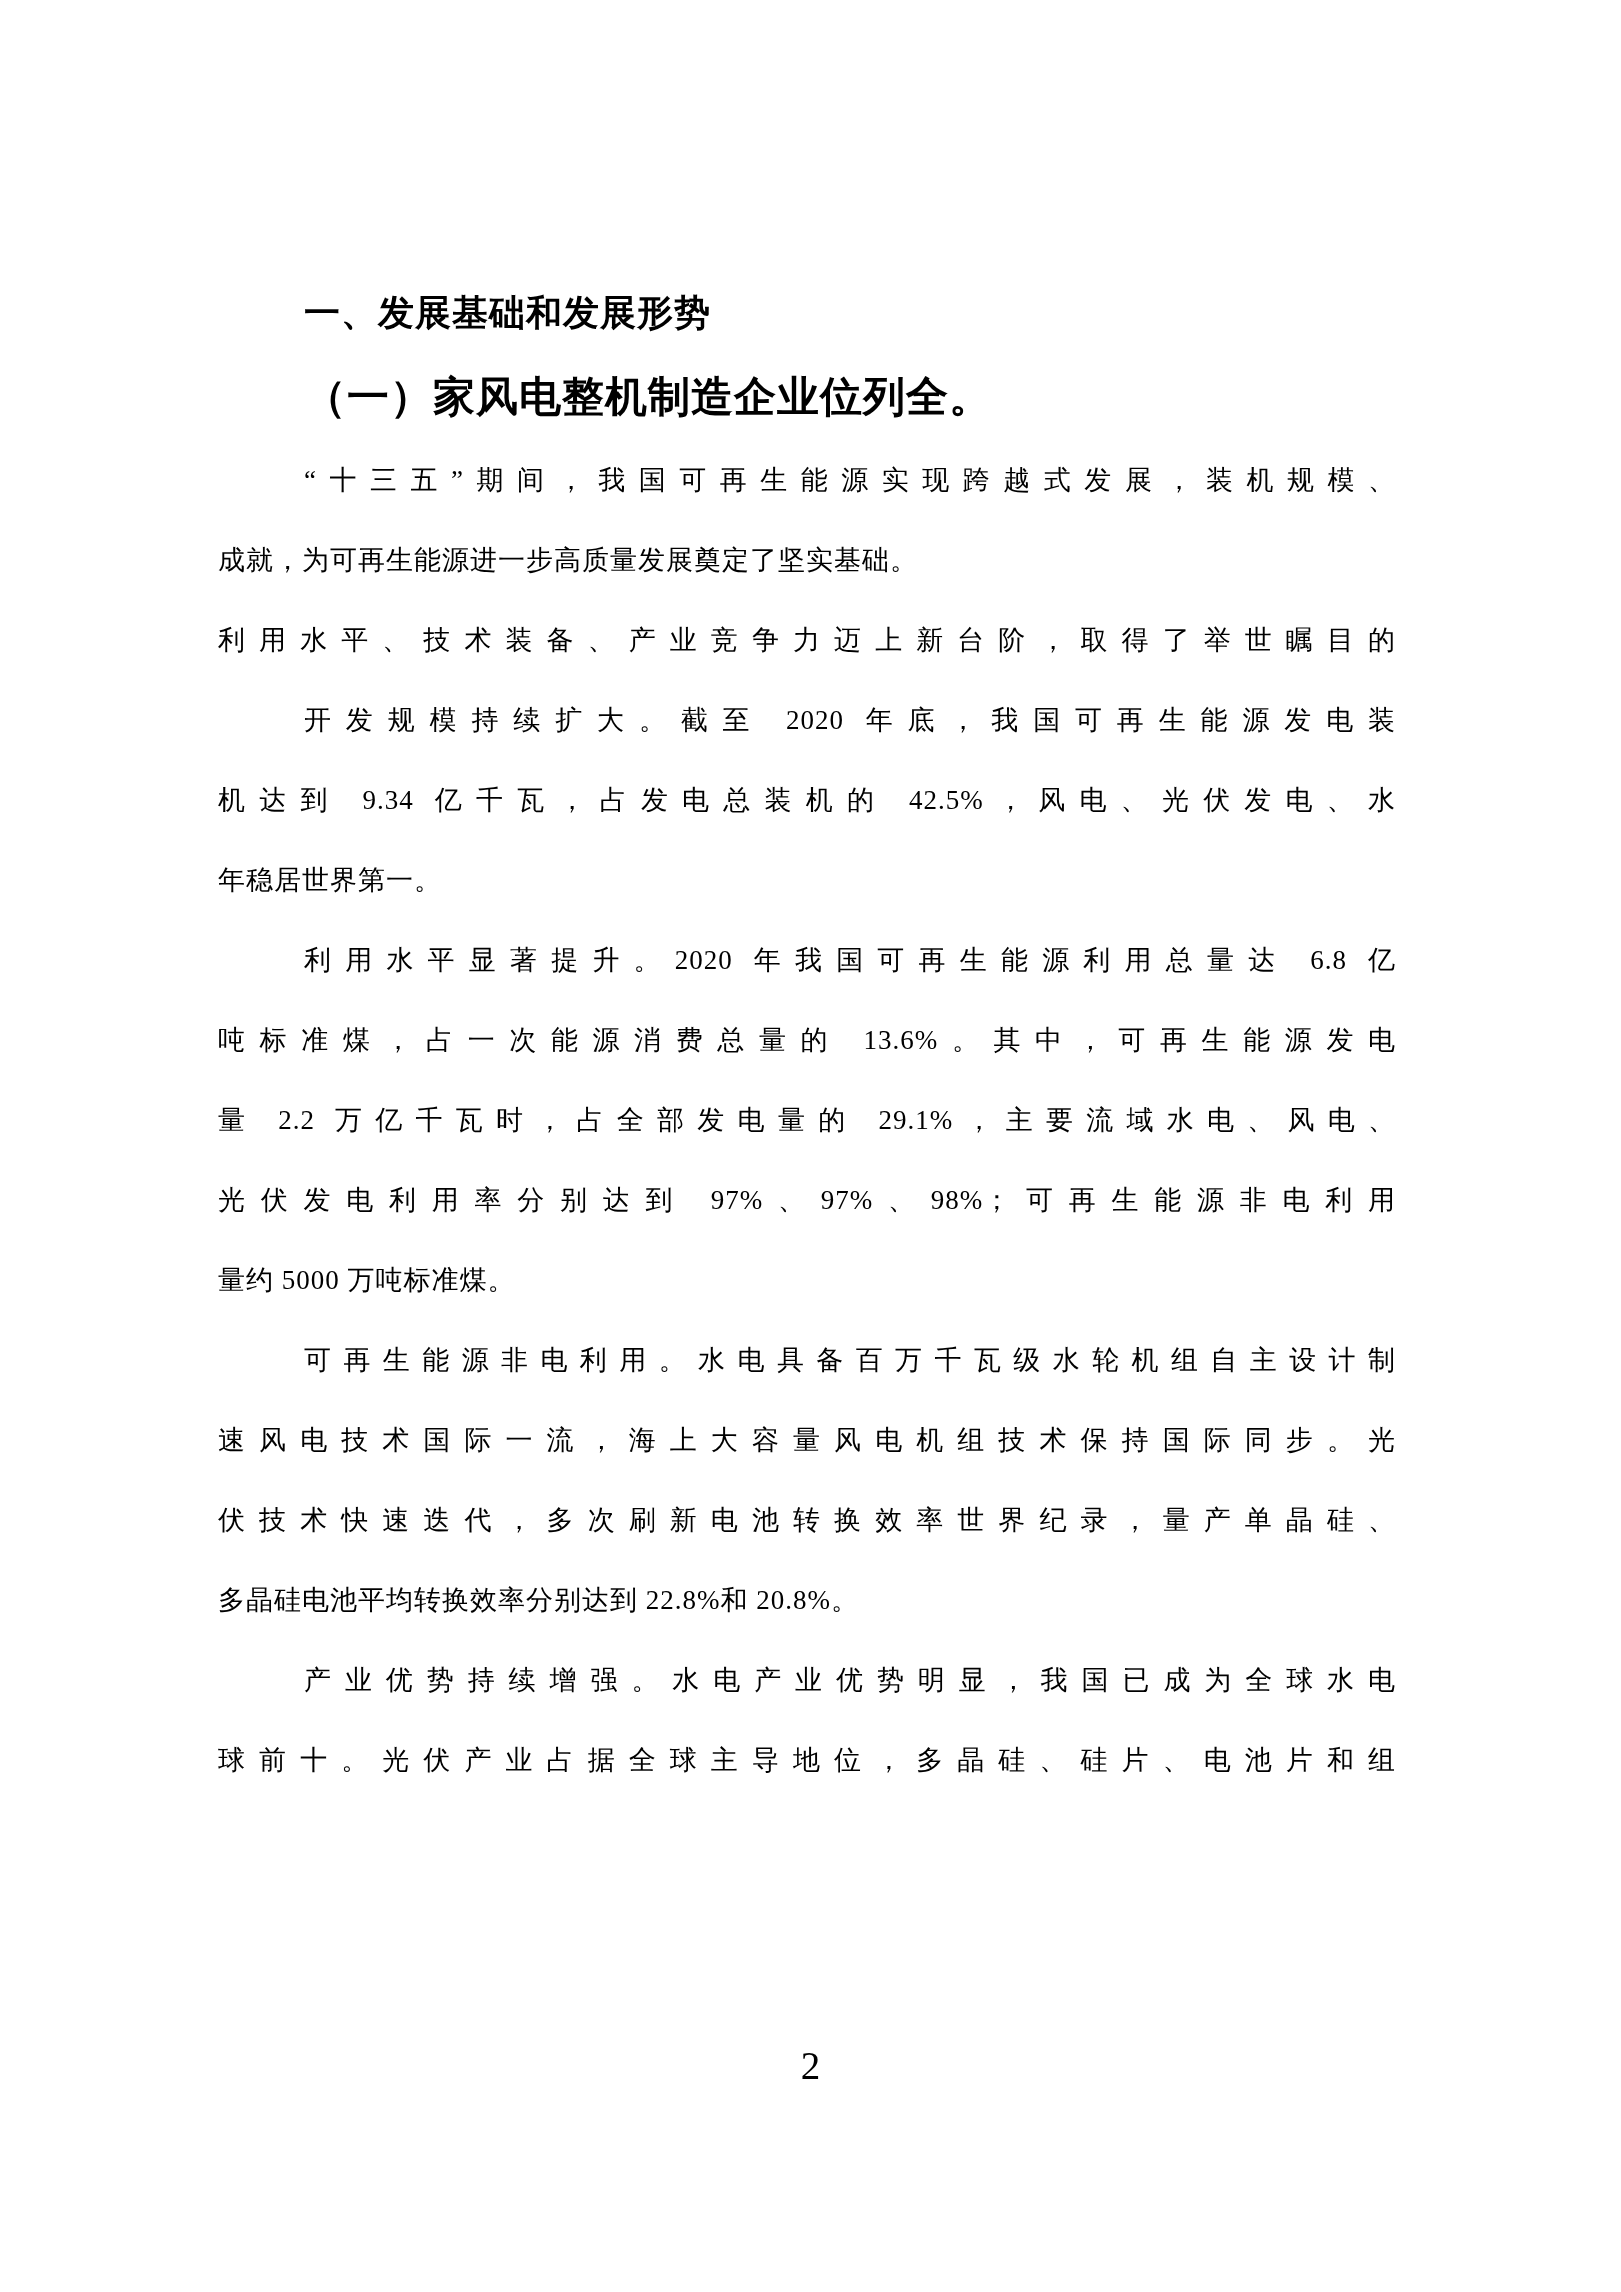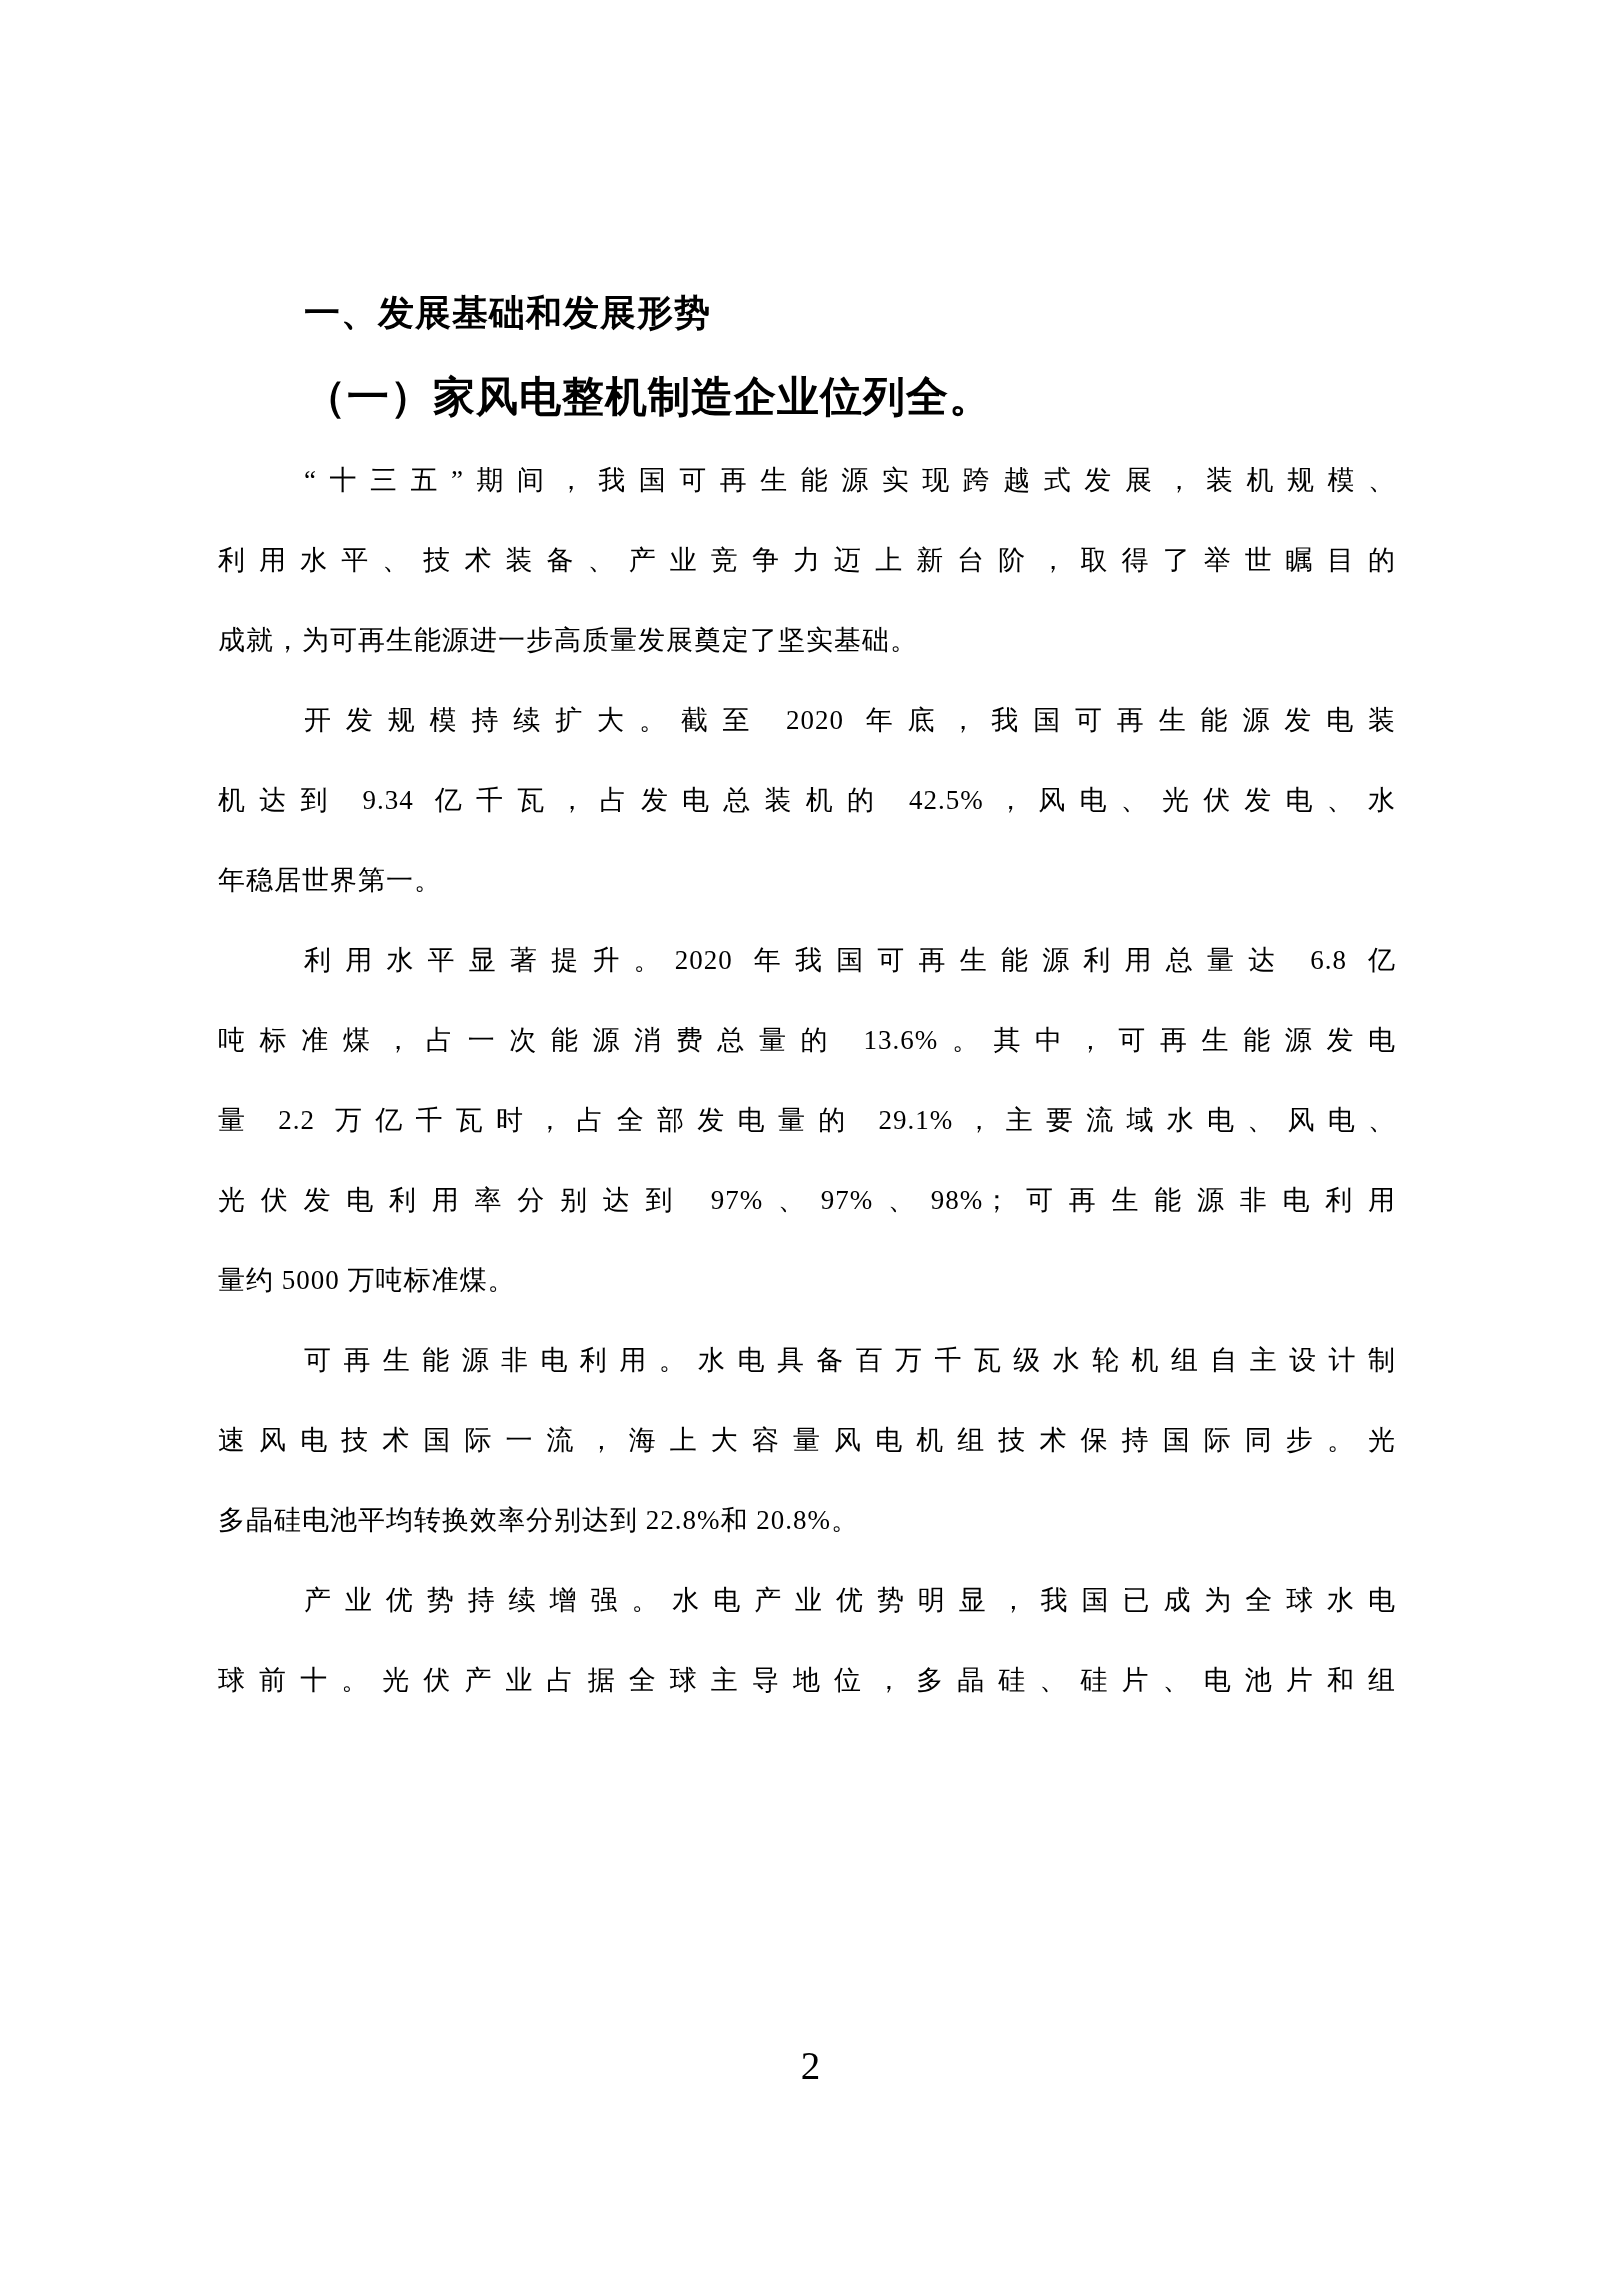--- a/index.html
+++ b/index.html
@@ -74,8 +74,8 @@
       <div class="line heading indent">一、发展基础和发展形势</div>
       <div class="line subheading indent">（一）家风电整机制造企业位列全。</div>
       <div class="line body indent justify">“十三五”期间，我国可再生能源实现跨越式发展，装机规模、</div>
+      <div class="line body">成就，为可再生能源进一步高质量发展奠定了坚实基础。</div>
       <div class="line body justify">利用水平、技术装备、产业竞争力迈上新台阶，取得了举世瞩目的</div>
-      <div class="line body">成就，为可再生能源进一步高质量发展奠定了坚实基础。</div>
       <div class="line body indent justify"><span class="lead">开发规模持续扩大。</span><span>截至 2020 年底，我国可再生能源发电装</span></div>
       <div class="line body justify">机达到 9.34 亿千瓦，占发电总装机的 42.5%，风电、光伏发电、水</div>
       <div class="line body">年稳居世界第一。</div>

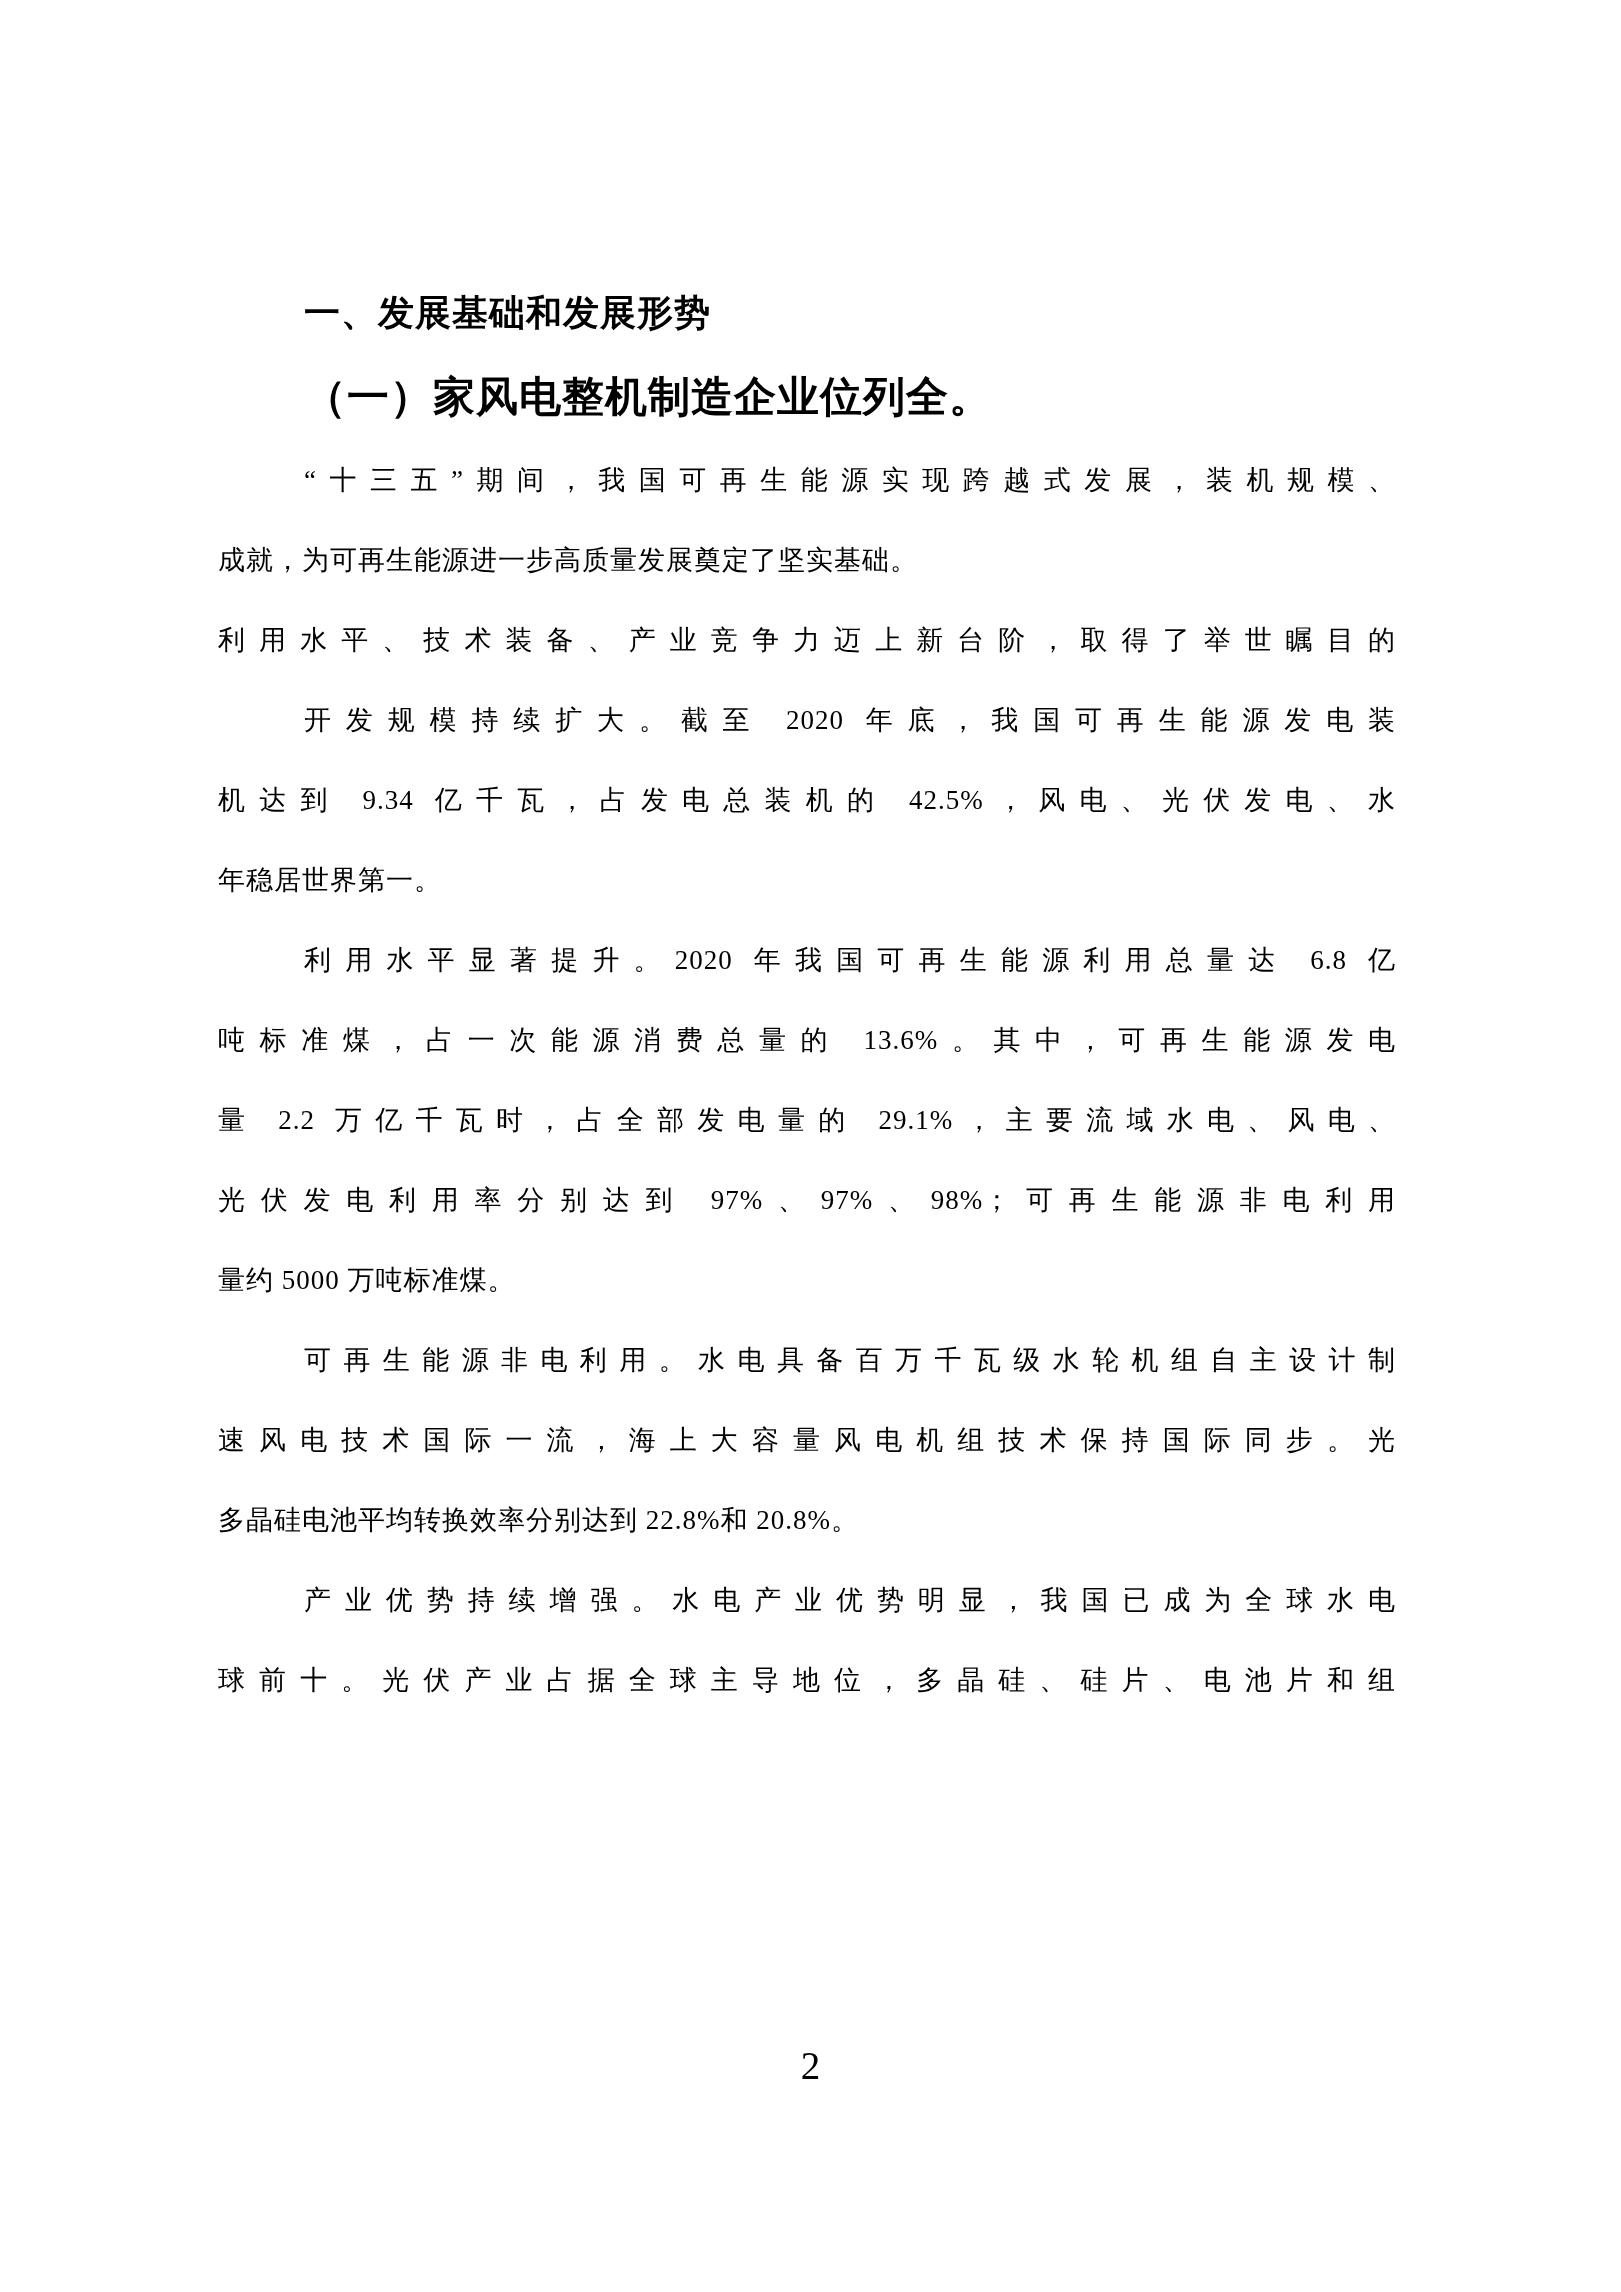--- a/index.html
+++ b/index.html
@@ -86,6 +86,7 @@
       <div class="line body">量约 5000 万吨标准煤。</div>
       <div class="line body indent justify"><span class="lead">可再生能源非电利用。</span><span>水电具备百万千瓦级水轮机组自主设计制</span></div>
       <div class="line body justify">速风电技术国际一流，海上大容量风电机组技术保持国际同步。光</div>
+      <div class="line body justify">伏技术快速迭代，多次刷新电池转换效率世界纪录，量产单晶硅、</div>
       <div class="line body">多晶硅电池平均转换效率分别达到 22.8%和 20.8%。</div>
       <div class="line body indent justify"><span class="lead">产业优势持续增强。</span><span>水电产业优势明显，我国已成为全球水电</span></div>
       <div class="line body justify">球前十。光伏产业占据全球主导地位，多晶硅、硅片、电池片和组</div>

